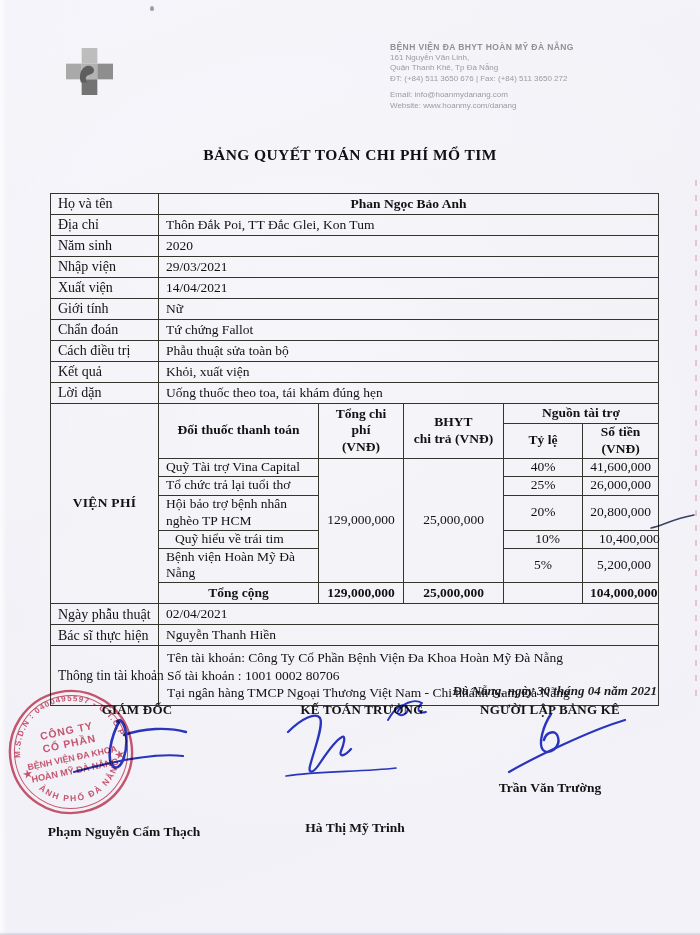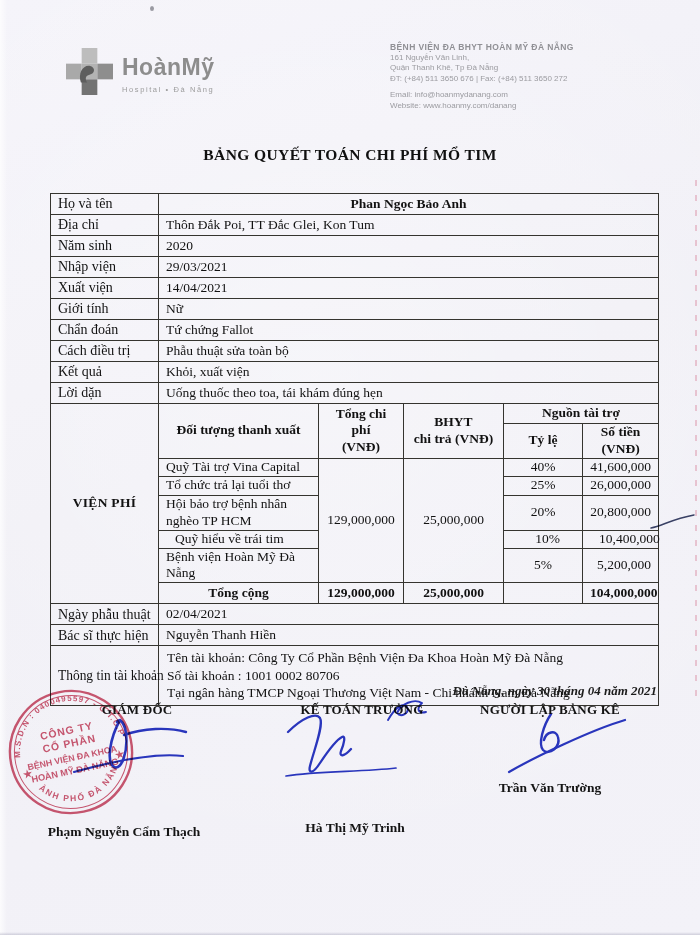--- a/index.html
+++ b/index.html
@@ -92,10 +92,6 @@
       <rect x="20" y="40" width="20" height="20" fill="#737373"></rect>
       <path d="M19,44 C15,32 22,21 31,23 C38,25 37,33 30,34 C25,35 24,39 27,44 Z" fill="#5e5e5e"></path>
     </svg>
-    <div class="logo-text">
-      <div class="brand">HoànMỹ</div>
-      <div class="tagline">Hospital • Đà Nẵng</div>
-    </div>
   </div>
 
   <div class="contact">

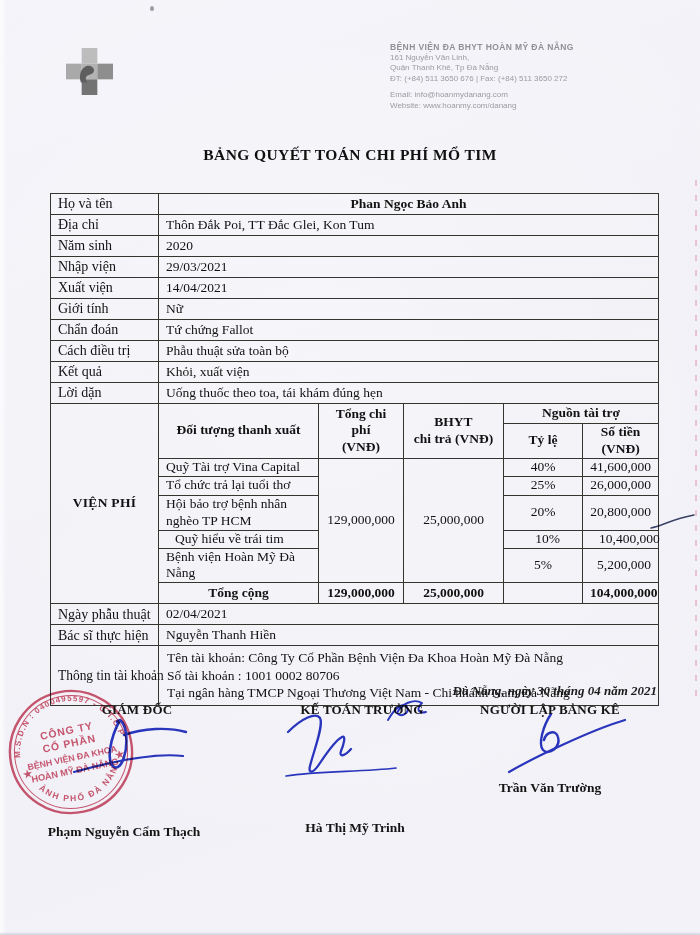--- a/index.html
+++ b/index.html
@@ -159,7 +159,7 @@
 
       <tr class="h1">
         <td class="vp" rowspan="8">VIỆN PHÍ</td>
-        <td class="hc" rowspan="2">Đối tượng thanh xuất</td>
+        <td class="hc" rowspan="2">Đối thuốc thanh toán</td>
         <td class="hc" rowspan="2">
           <span class="blk">Tổng chi phí</span>
           <span class="blk">(VNĐ)</span>

